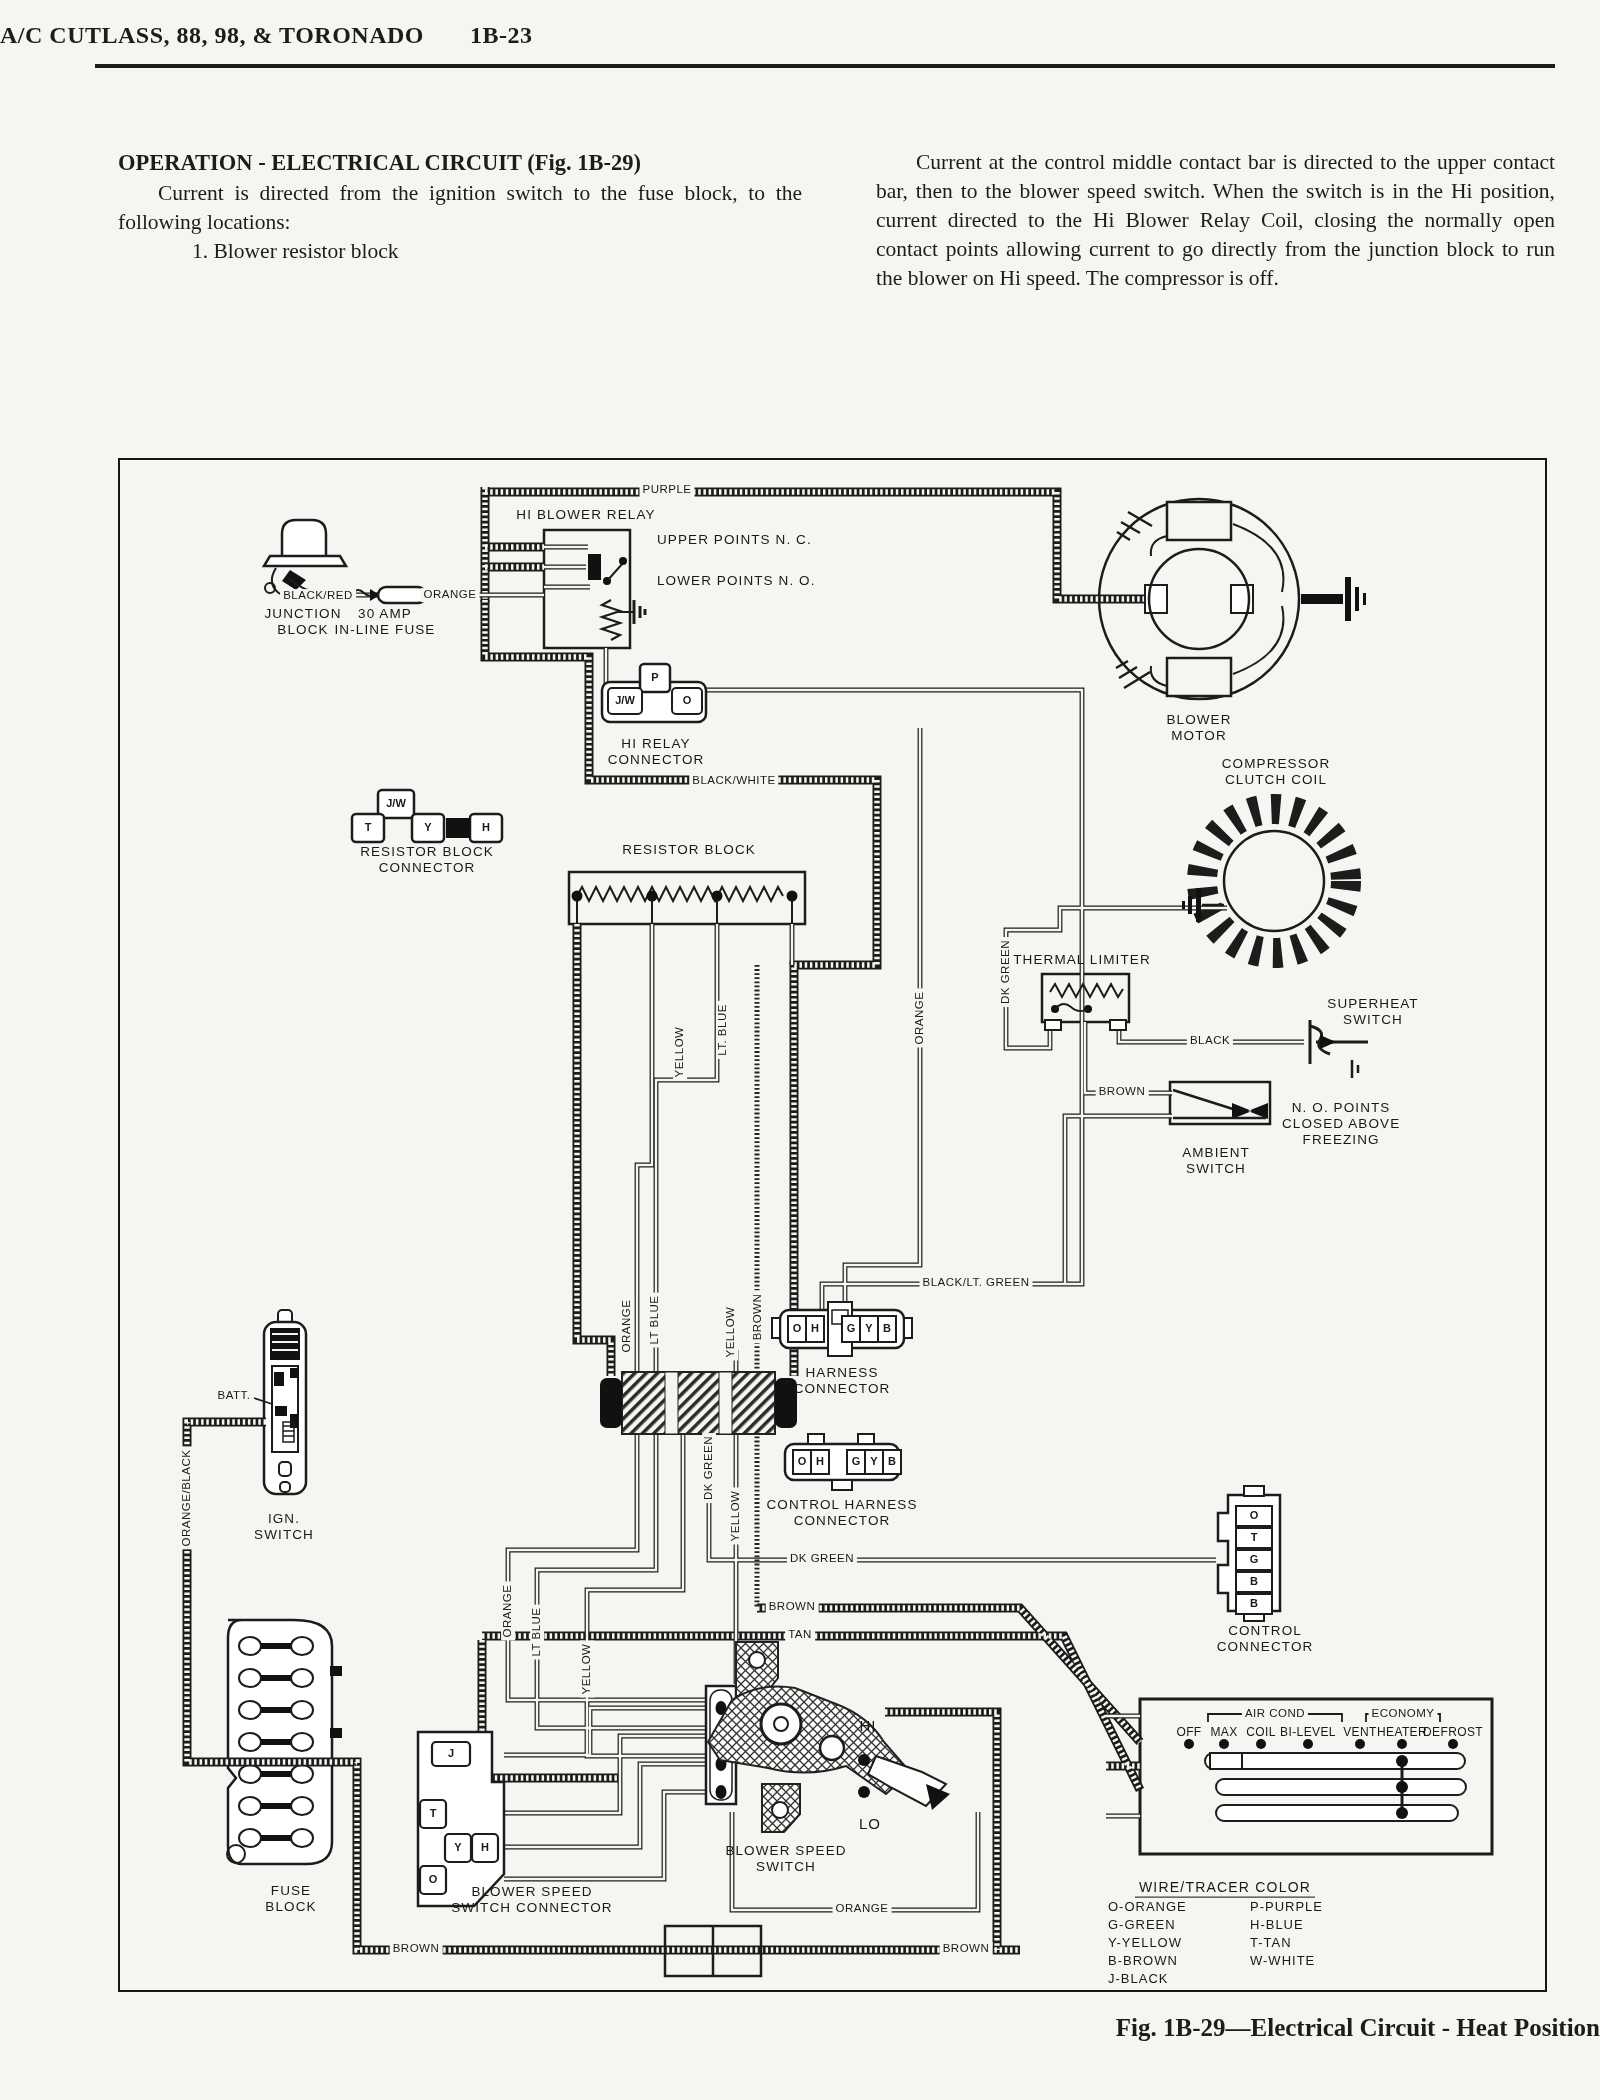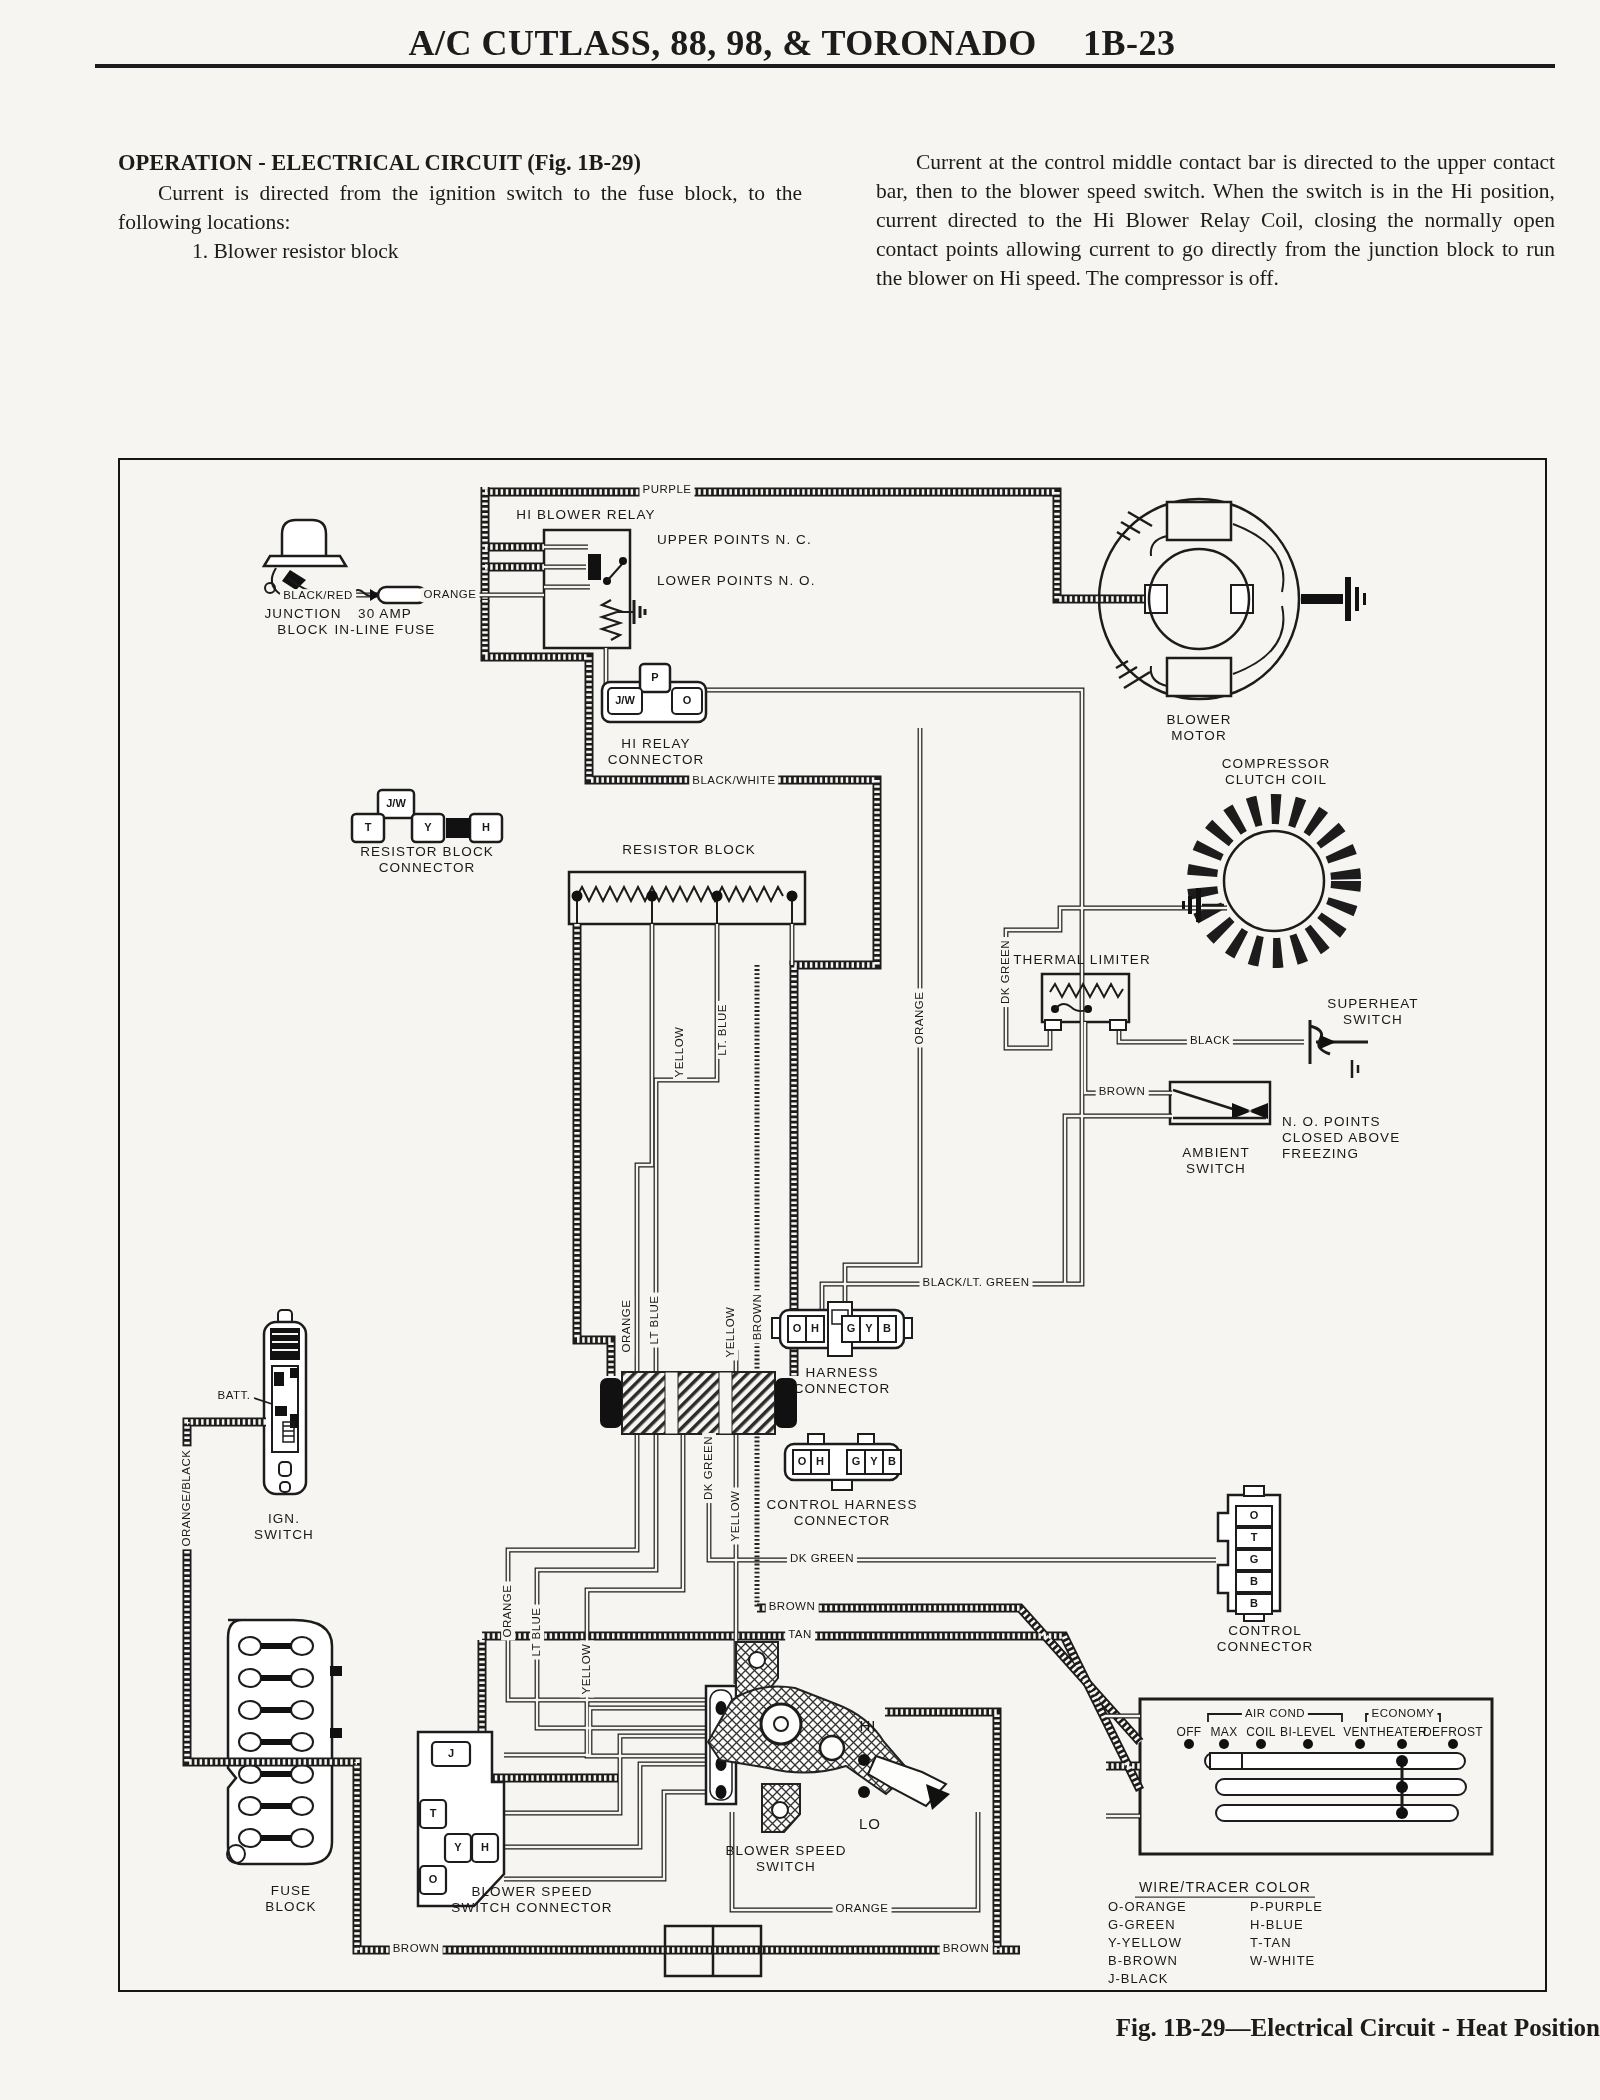--- a/index.html
+++ b/index.html
@@ -7,7 +7,7 @@
   .page{position:relative;width:1600px;height:2100px;background:var(--paper);overflow:hidden;
         font-family:"Liberation Serif",serif;color:var(--ink);}
   
-  .hdr{position:absolute;top:22px;left:16px;width:1552px;text-align:center;font-weight:bold;font-size:36px;letter-spacing:.5px;}
+  .hdr{position:absolute;top:22px;left:0;width:1552px;text-align:left;font-weight:bold;font-size:24px;letter-spacing:.5px;}
   .hdr .pgnum{margin-left:46px;}
   .rule{position:absolute;top:64px;left:95px;width:1460px;height:4px;background:var(--ink);}
   

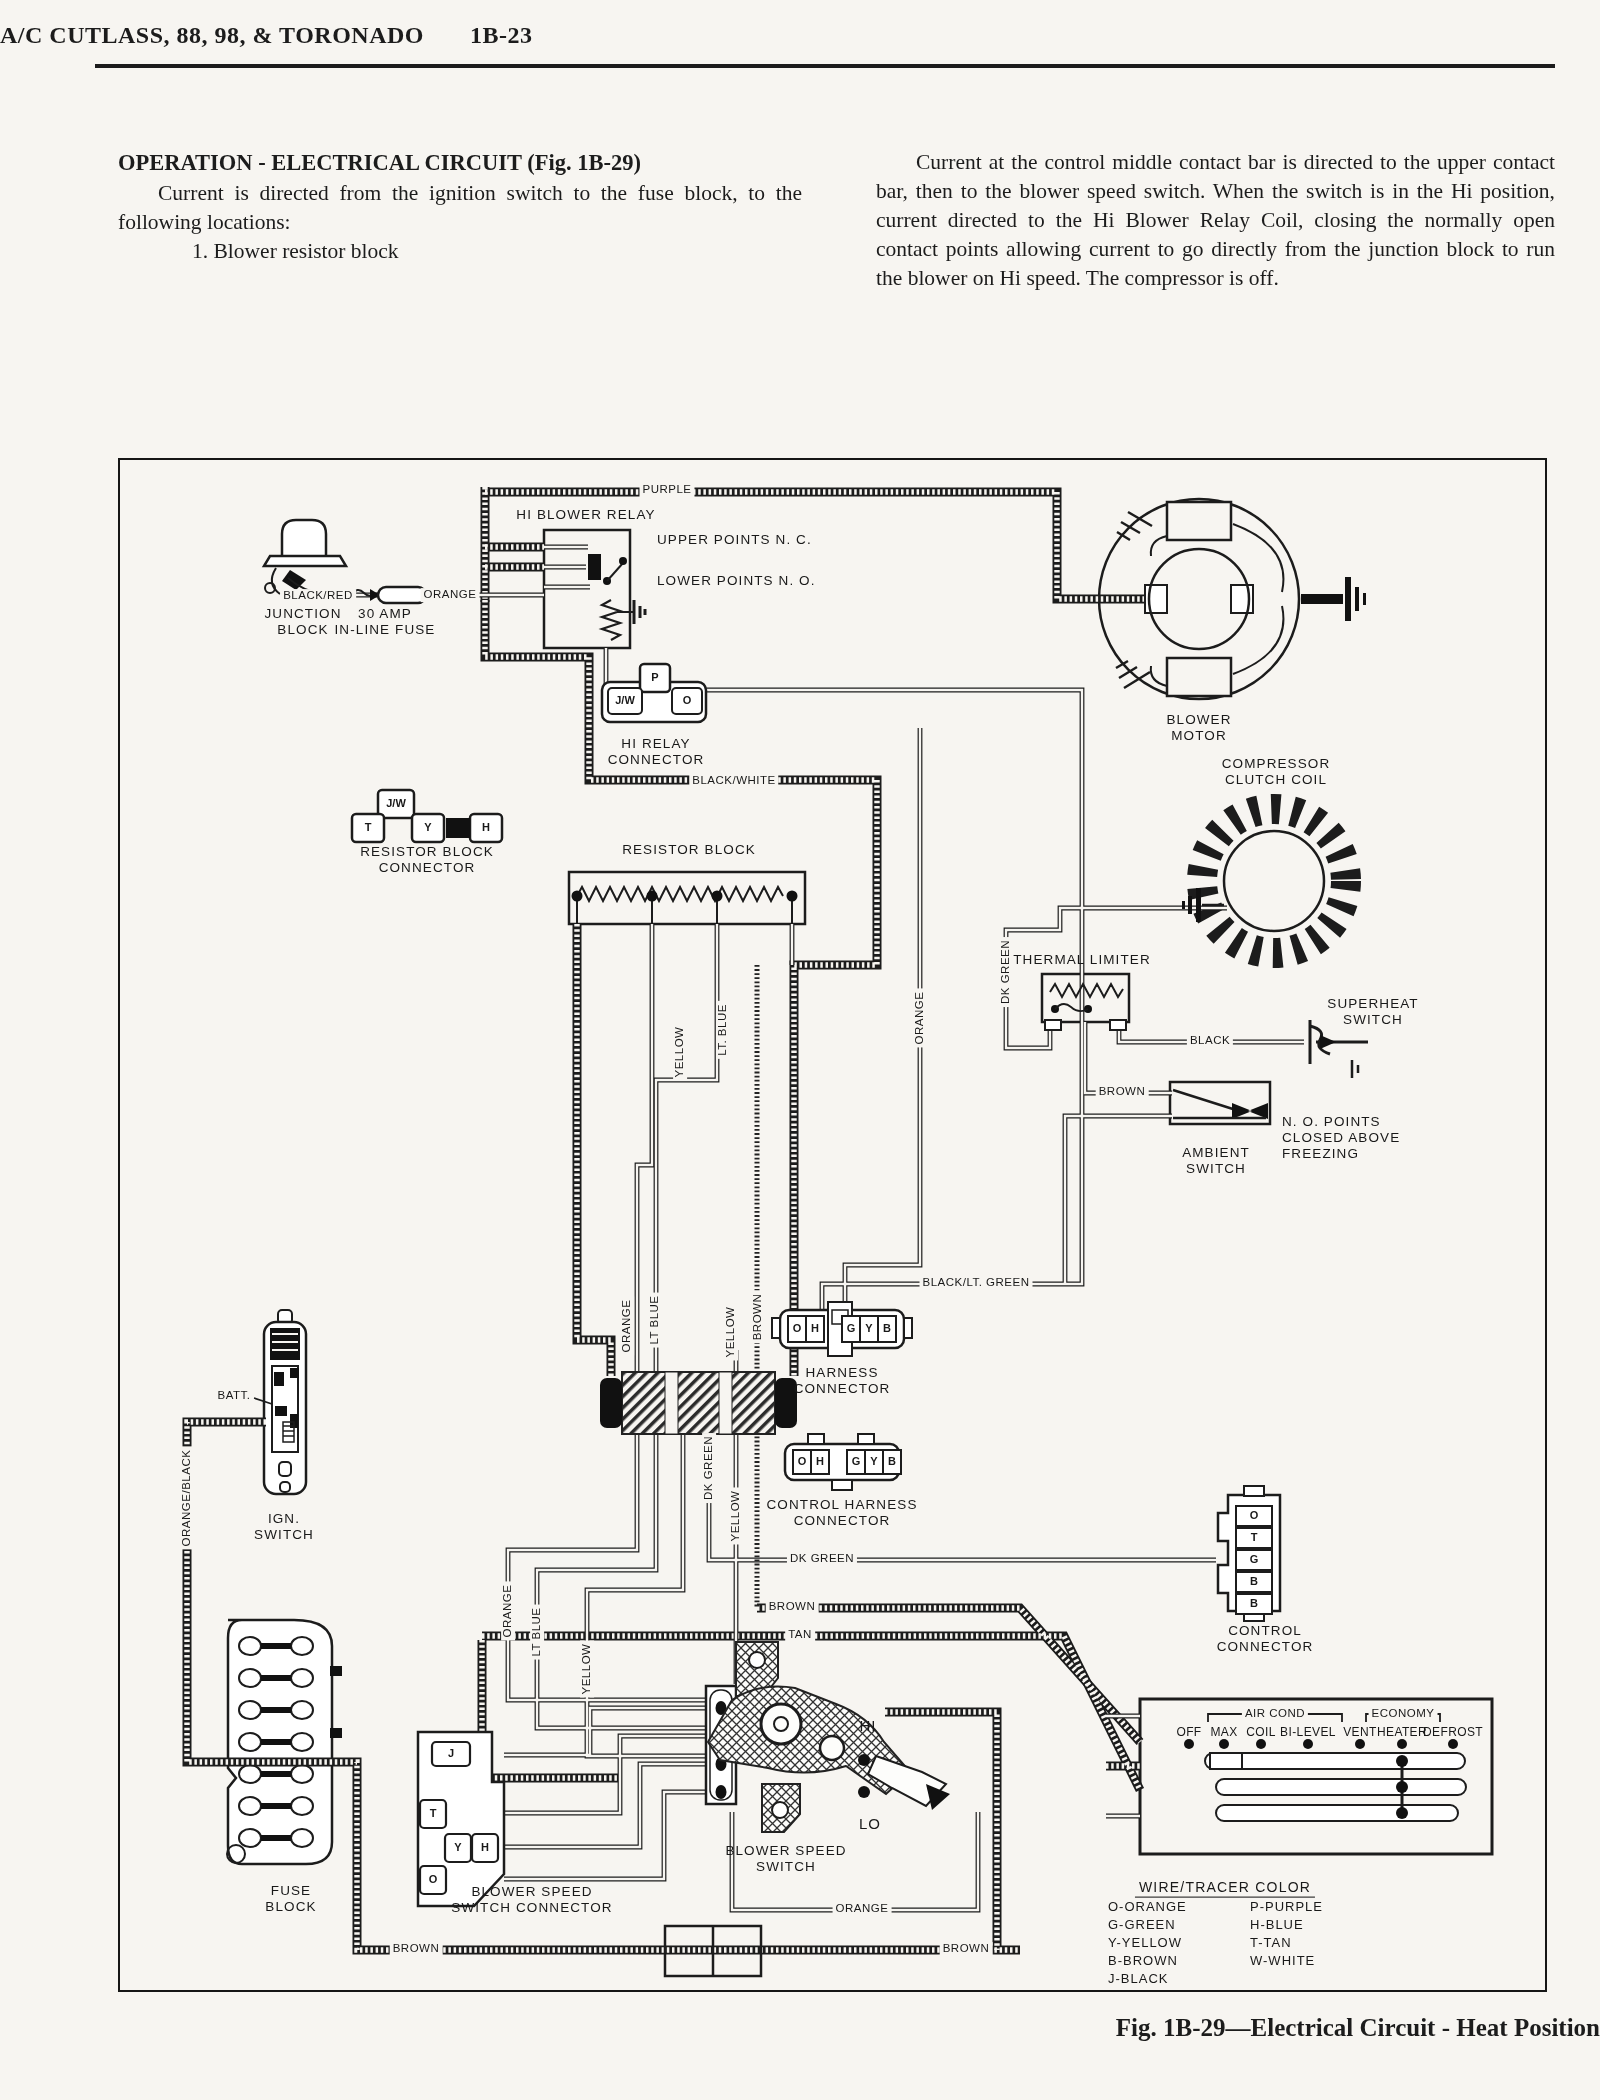--- a/index.html
+++ b/index.html
@@ -449,7 +449,7 @@
 SWITCH</div>
       <div class="lb" style="left:1096px;top:701px">AMBIENT
 SWITCH</div>
-      <div class="lb la" style="left:1162px;top:678px;text-align:left">N. O. POINTS
+      <div class="lb la" style="left:1162px;top:664px;text-align:center">N. O. POINTS
 CLOSED ABOVE
 FREEZING</div>
       <div class="lb" style="left:722px;top:921px">HARNESS

